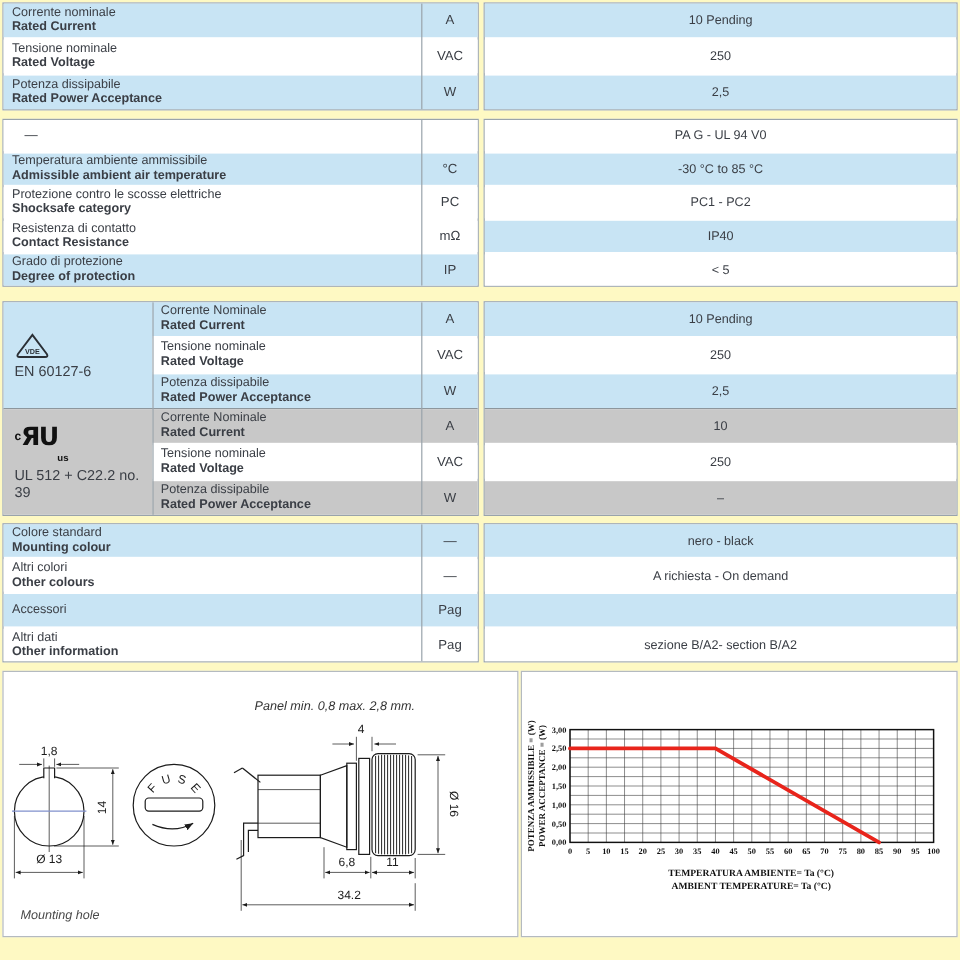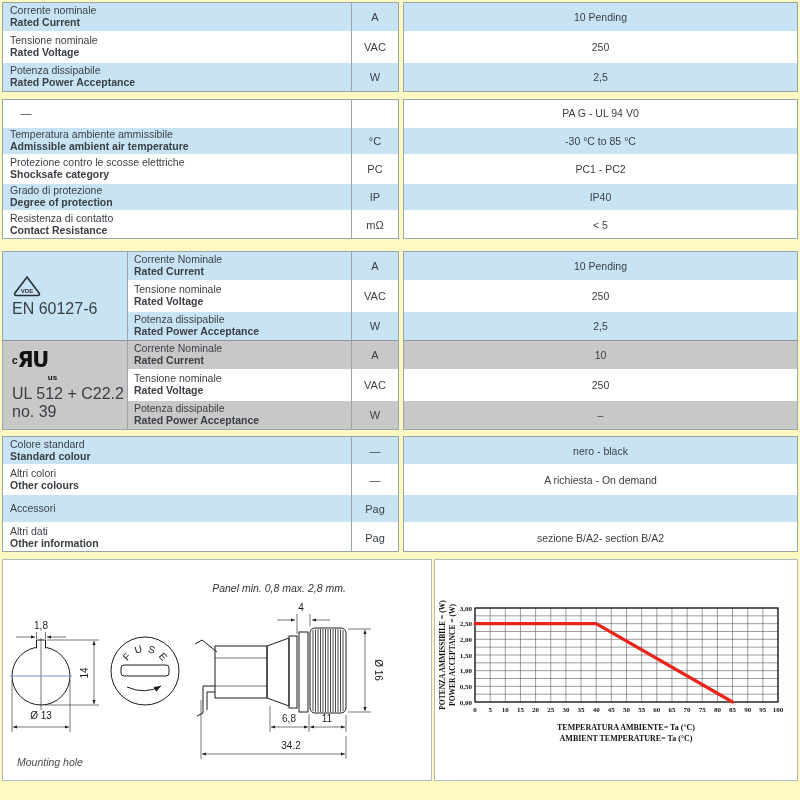--- a/index.html
+++ b/index.html
@@ -127,19 +127,19 @@
         </div>
         <div class="unit">PC</div>
       </div>
+      <div class="row w">
+        <div class="lab">
+          <span class="it">Resistenza di contatto</span>
+          <span class="en">Contact Resistance</span>
+        </div>
+        <div class="unit">mΩ</div>
+      </div>
       <div class="row b">
         <div class="lab">
           <span class="it">Grado di protezione</span>
           <span class="en">Degree of protection</span>
         </div>
         <div class="unit">IP</div>
-      </div>
-      <div class="row w">
-        <div class="lab">
-          <span class="it">Resistenza di contatto</span>
-          <span class="en">Contact Resistance</span>
-        </div>
-        <div class="unit">mΩ</div>
       </div>
     </div>
     <div class="tbl tblR s2">

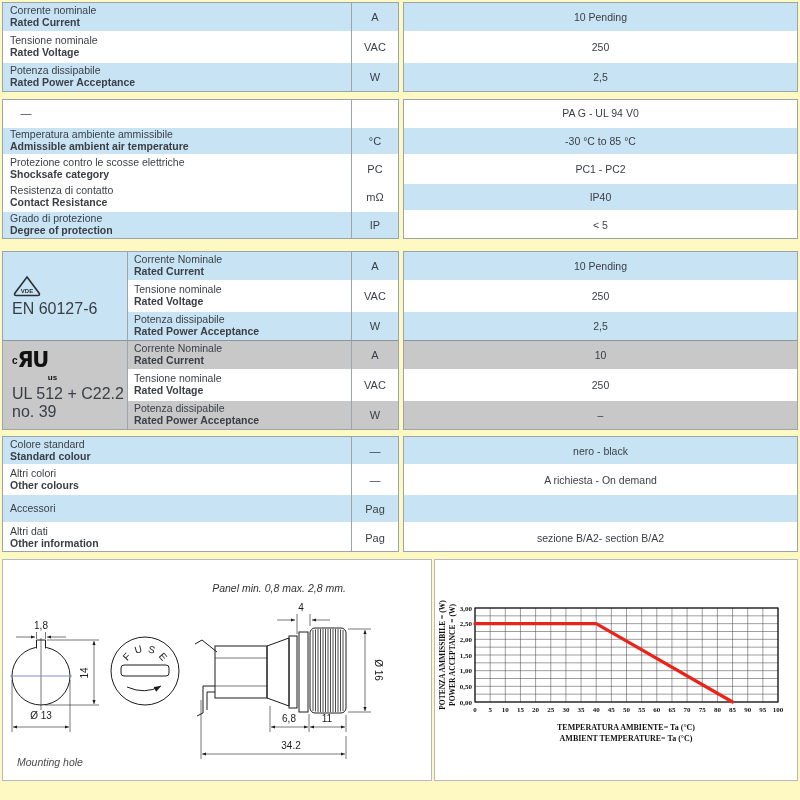--- a/index.html
+++ b/index.html
@@ -42,7 +42,7 @@
   .arows{flex:1;display:flex;flex-direction:column;gap:2px}
   .vblock{display:flex;flex-direction:column;gap:2px}
   .hdiv{height:1px;background:#8d969c;flex:none}
-  .astd{font-size:16px;color:var(--txt)}
+  .astd{font-size:12px;color:var(--txt)}
   .ul-logo{display:flex;align-items:flex-start;color:#111;line-height:1}
   .ul-c{font-size:10px;font-weight:bold;margin-top:6px}
   .ul-ru{font-size:21px;font-weight:bold;letter-spacing:-1.5px;font-family:"DejaVu Sans",sans-serif}

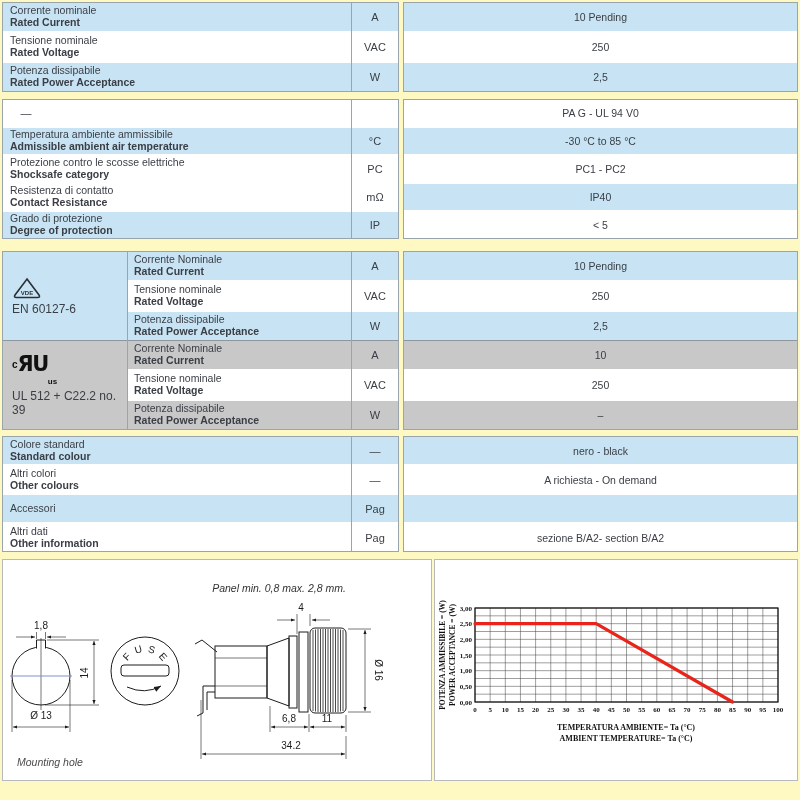--- a/index.html
+++ b/index.html
@@ -240,7 +240,7 @@
       <div class="row b">
         <div class="lab">
           <span class="it">Colore standard</span>
-          <span class="en">Standard colour</span>
+          <span class="en">Mounting colour</span>
         </div>
         <div class="unit">—</div>
       </div>

